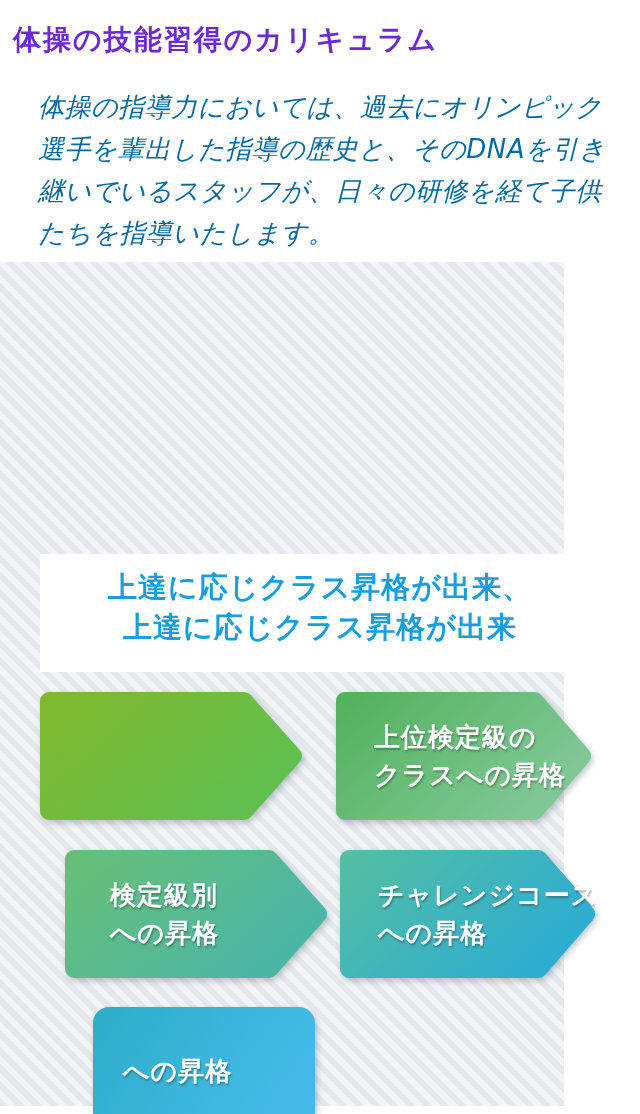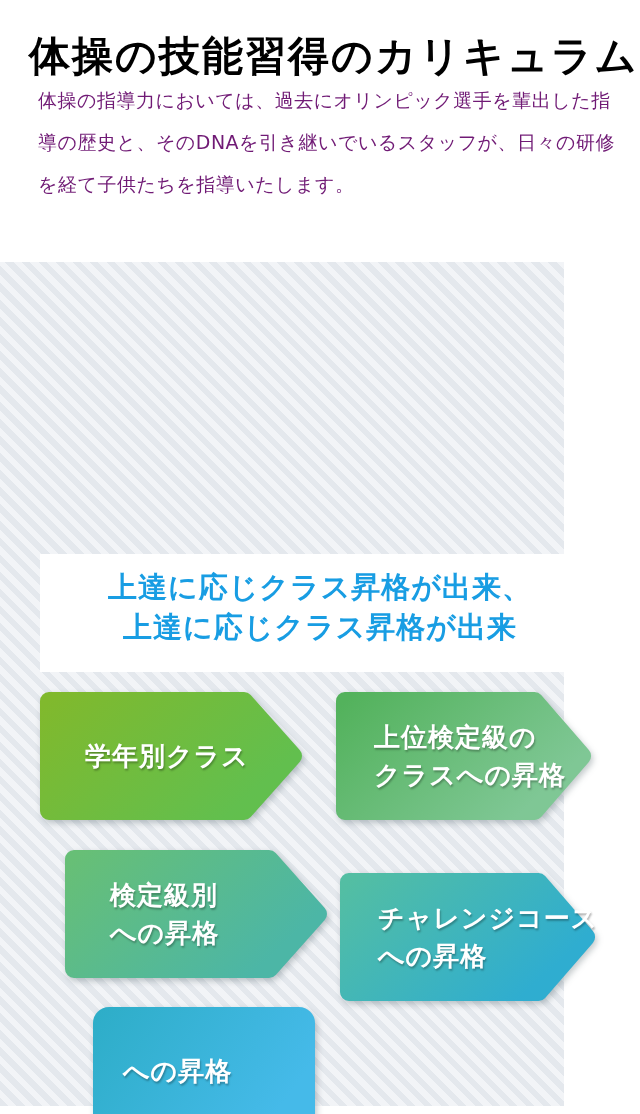--- a/index.html
+++ b/index.html
@@ -12,8 +12,8 @@
   
   .top-section { position:absolute; top:0; left:0; width:640px; height:262px; background:#ffffff; }
   .page-title {
-    position:absolute; top:2px; left:29px;
-    font-size:41px; font-weight:bold; color:#000000;
+    position:absolute; top:2px; left:13px;
+    font-size:28px; font-weight:bold; color:#6d28d9;
     letter-spacing:2px; white-space:nowrap;
   }
   .intro-text {

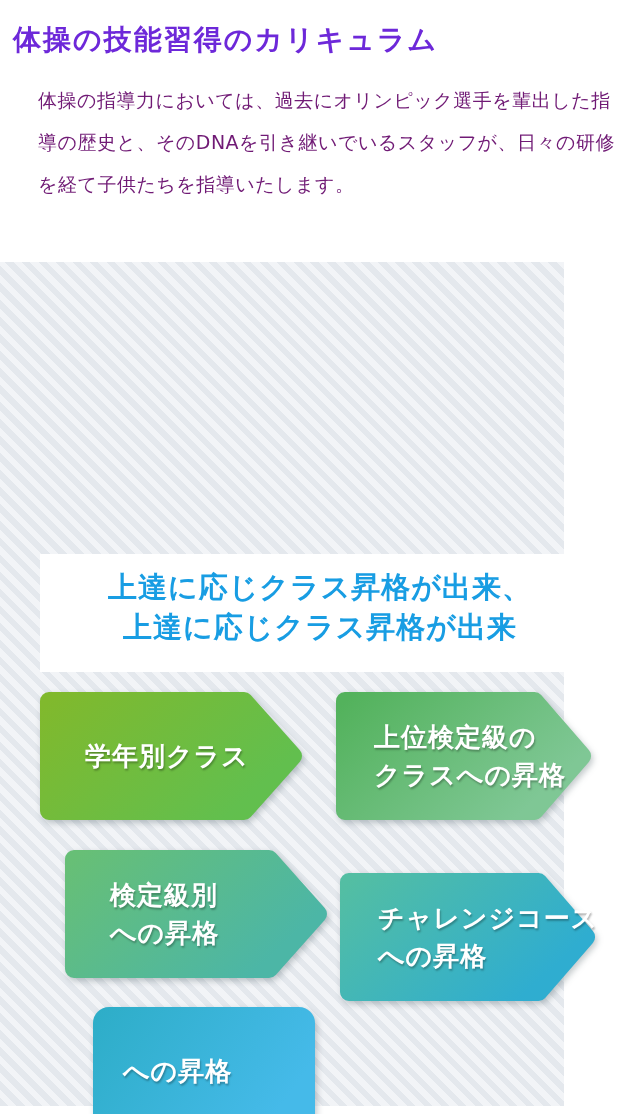--- a/index.html
+++ b/index.html
@@ -18,8 +18,8 @@
   }
   .intro-text {
     position:absolute; top:60px; left:38px; width:578px;
-    font-size:19px; line-height:42px; color:#701a75;
-    word-break:break-all; letter-spacing:0.5px;
+    font-size:26px; line-height:42px; color:#0369a1;
+    word-break:break-all; letter-spacing:0.5px;font-style:italic;
   }
   
   .striped-section {

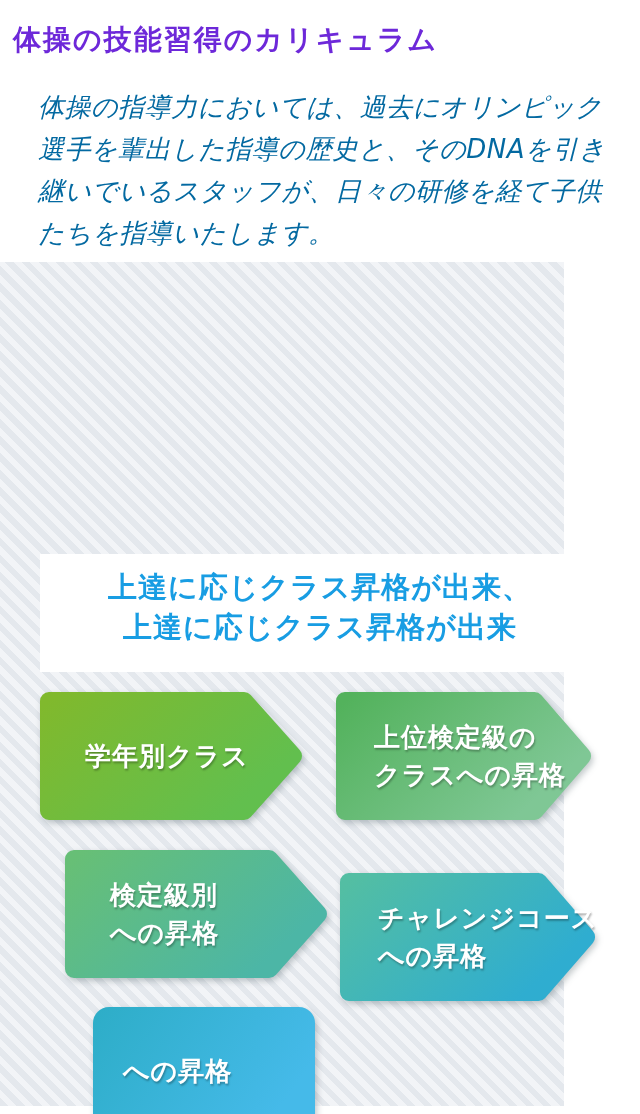--- a/index.html
+++ b/index.html
@@ -84,7 +84,6 @@
       <path d="M9 9 L204 9 L253 64 L204 119 L9 119 Z" fill="url(#g0)" stroke="url(#g0)" stroke-width="18" stroke-linejoin="round"></path>
     </svg>
     <div class="step-label">
-      <div>学年別クラス</div>
     </div>
   </div>
 

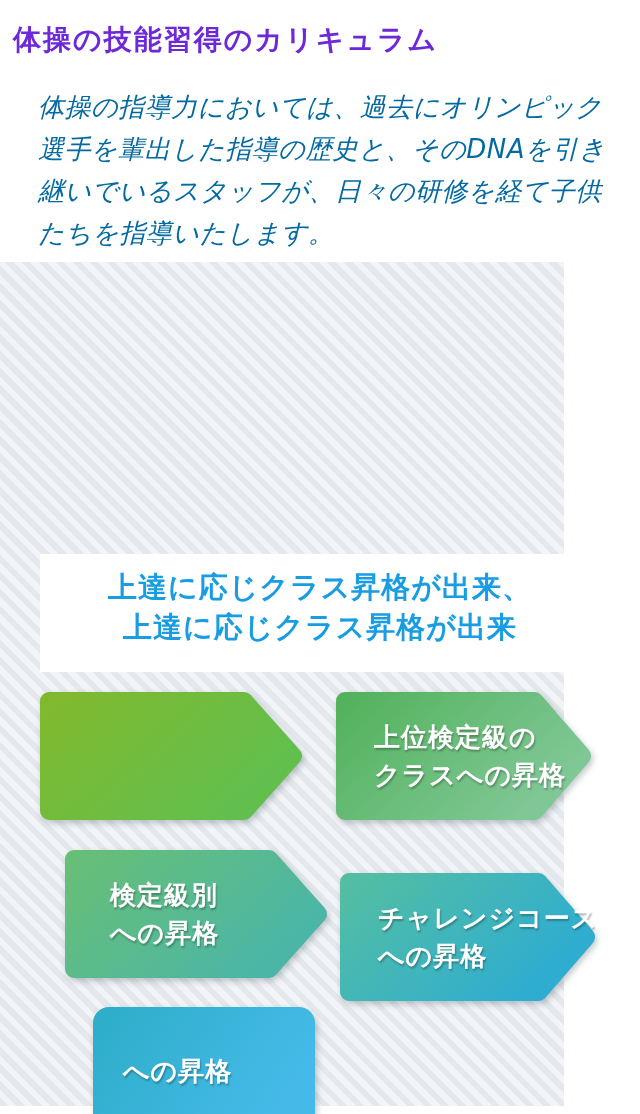--- a/index.html
+++ b/index.html
@@ -50,7 +50,7 @@
   #step1 { top:430px; left:40px;  width:265px; height:128px; }
   #step2 { top:430px; left:336px; width:258px; height:128px; }
   #step3 { top:588px; left:65px;  width:265px; height:128px; }
-  #step4 { top:588px; left:340px; width:258px; height:128px;margin-top:23px; }
+  #step4 { top:588px; left:340px; width:258px; height:128px; }
   #step5 { top:745px; left:93px;  width:222px; height:128px; }
   #step1 .step-label, #step3 .step-label { padding-left:45px; }
   #step2 .step-label, #step4 .step-label { padding-left:38px; }

